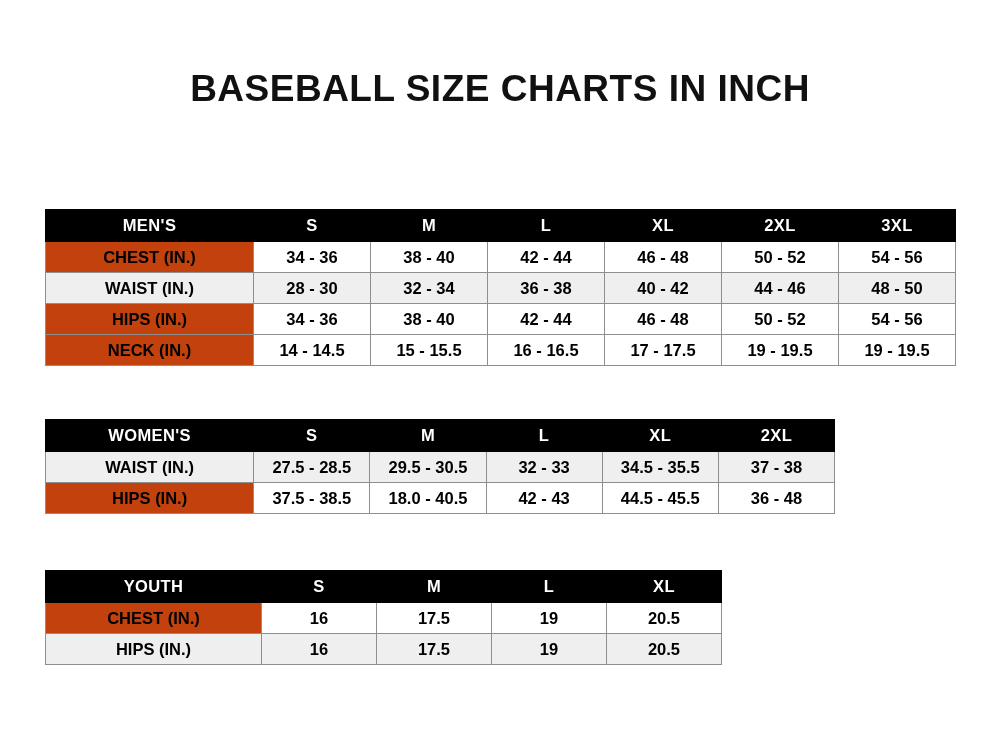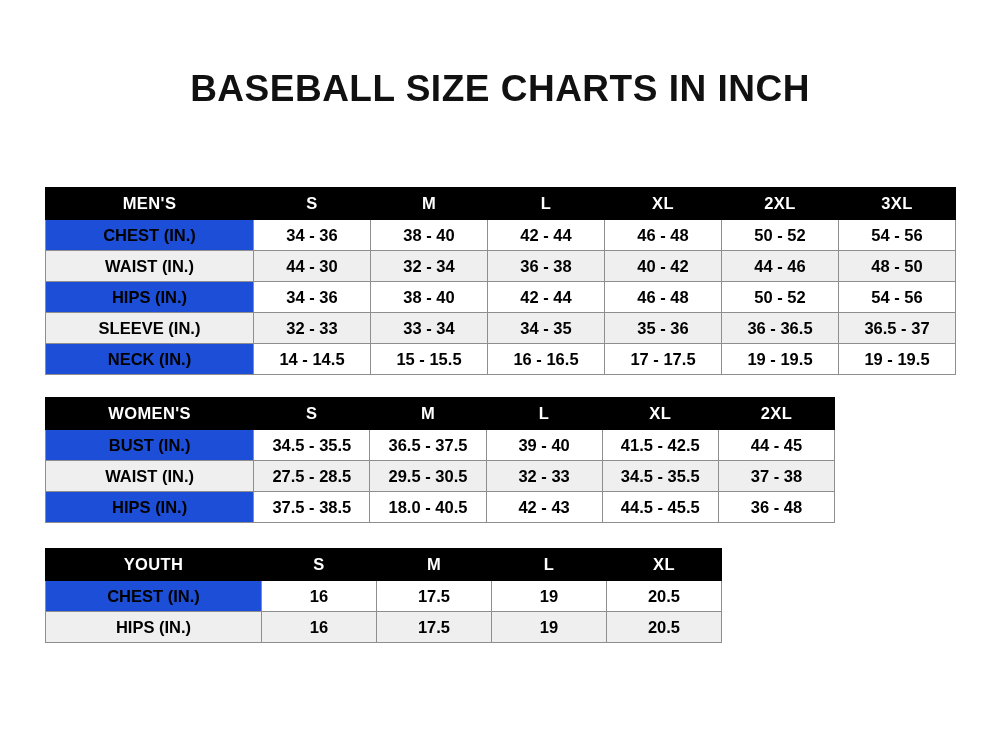--- a/index.html
+++ b/index.html
@@ -38,6 +38,7 @@
     table-layout: fixed;
     font-size: 16.5px;
     font-weight: bold;
+    margin-top: 22px;
   }
   table.size-table th,
   table.size-table td {

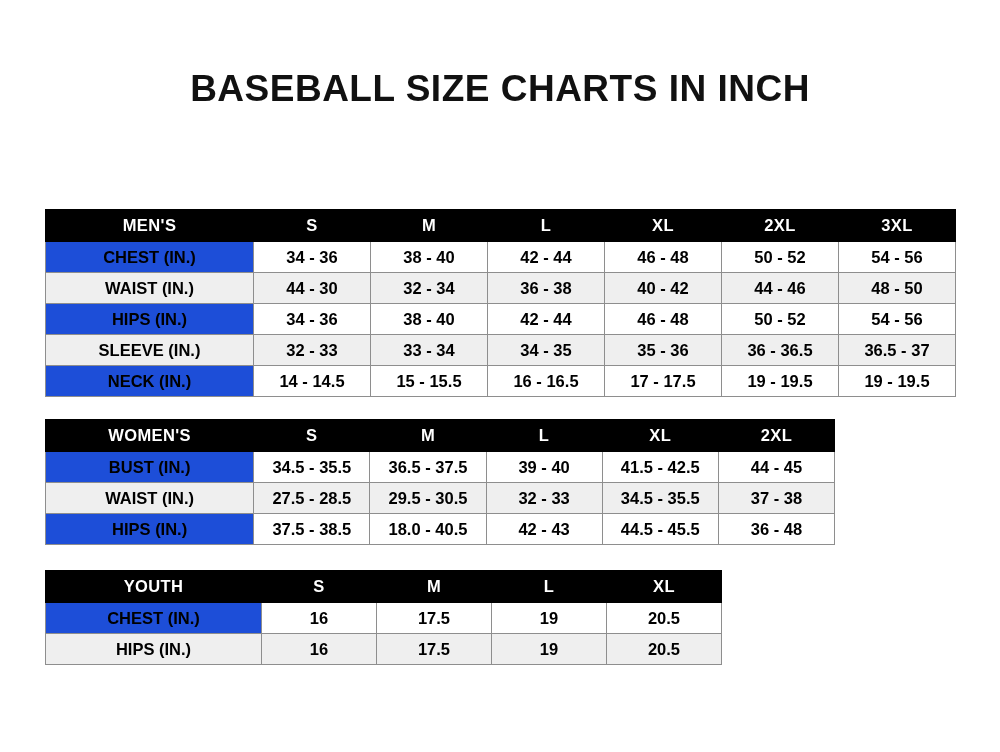--- a/index.html
+++ b/index.html
@@ -65,7 +65,7 @@
   }
   table.size-table tbody td.rowlabel {
     text-align: center;
-    background: #1d4ed8;
+    background: #c2410c;
   }
   table.size-table tbody tr.alt td.rowlabel {
     background: #efefef;

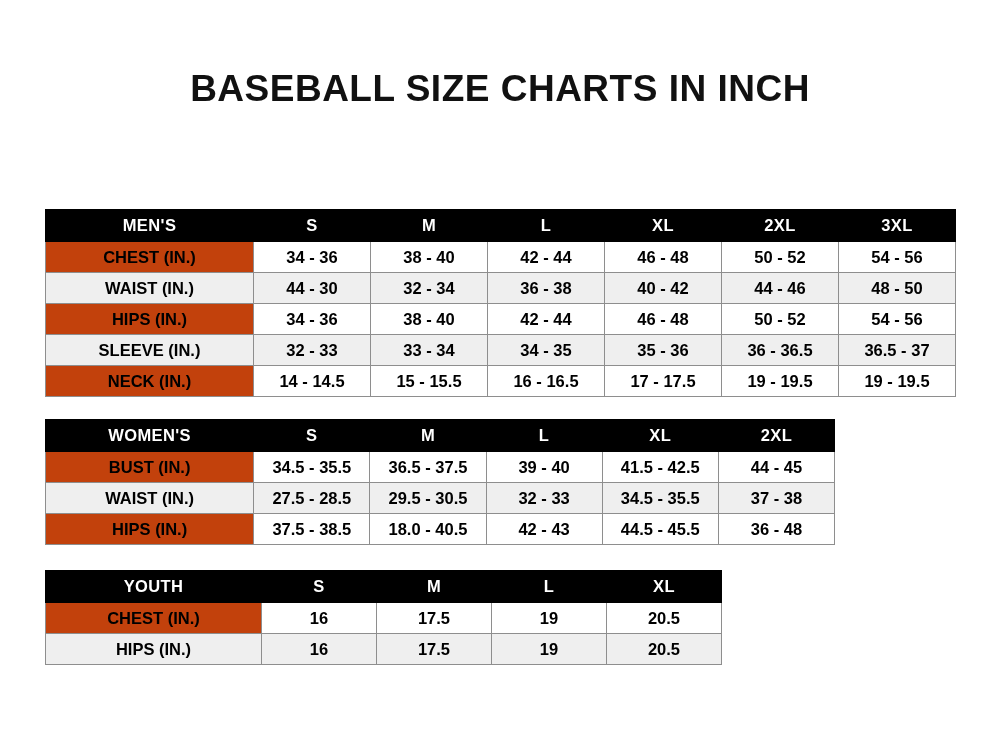--- a/index.html
+++ b/index.html
@@ -139,7 +139,7 @@
         </tr>
         <tr class="alt">
           <td class="rowlabel">WAIST (IN.)</td>
-          <td>44 - 30</td>
+          <td>28 - 30</td>
           <td>32 - 34</td>
           <td>36 - 38</td>
           <td>40 - 42</td>

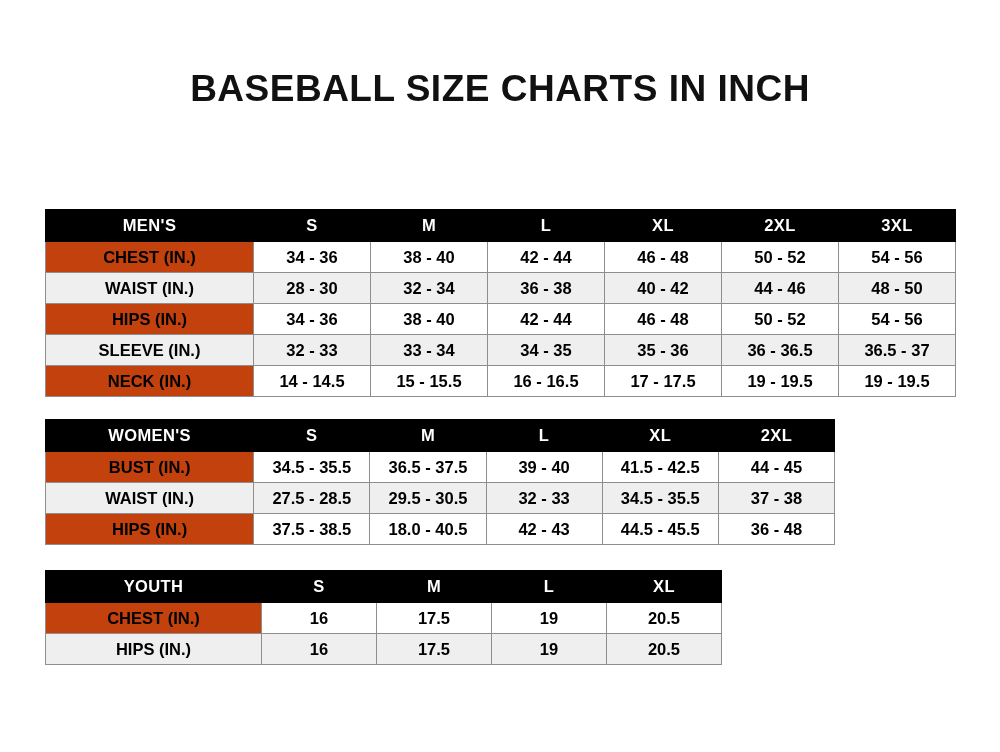--- a/index.html
+++ b/index.html
@@ -155,15 +155,6 @@
           <td>50 - 52</td>
           <td>54 - 56</td>
         </tr>
-        <tr class="alt">
-          <td class="rowlabel">SLEEVE (IN.)</td>
-          <td>32 - 33</td>
-          <td>33 - 34</td>
-          <td>34 - 35</td>
-          <td>35 - 36</td>
-          <td>36 - 36.5</td>
-          <td>36.5 - 37</td>
-        </tr>
         <tr>
           <td class="rowlabel">NECK (IN.)</td>
           <td>14 - 14.5</td>

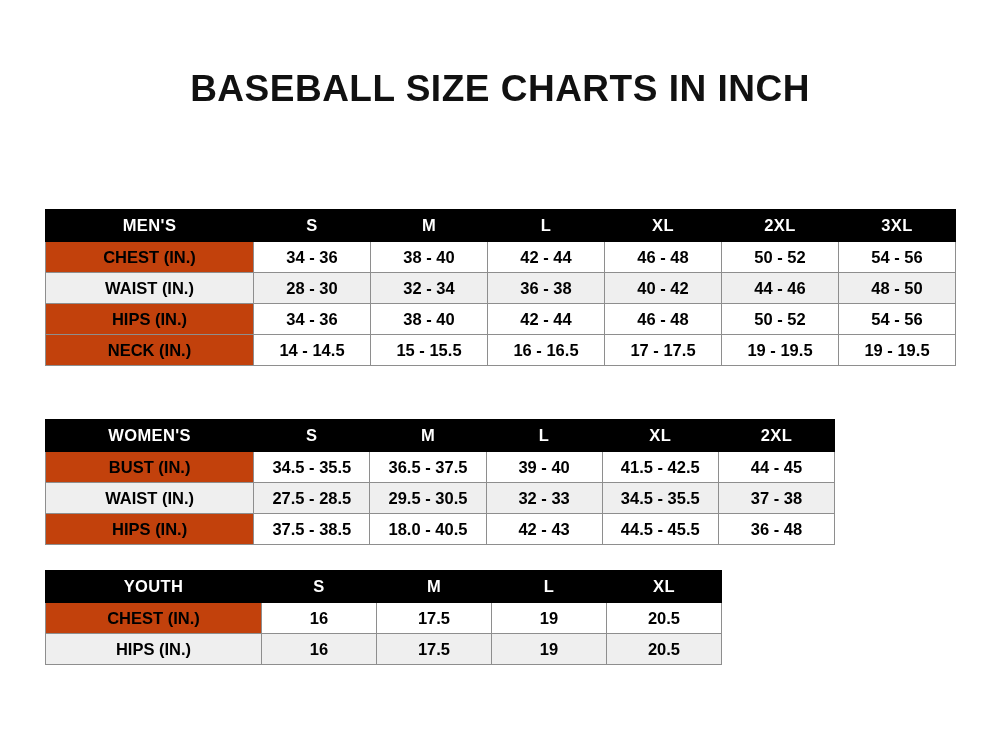--- a/index.html
+++ b/index.html
@@ -186,14 +186,6 @@
         </tr>
       </thead>
       <tbody>
-        <tr>
-          <td class="rowlabel">BUST (IN.)</td>
-          <td>34.5 - 35.5</td>
-          <td>36.5 - 37.5</td>
-          <td>39 - 40</td>
-          <td>41.5 - 42.5</td>
-          <td>44 - 45</td>
-        </tr>
         <tr class="alt">
           <td class="rowlabel">WAIST (IN.)</td>
           <td>27.5 - 28.5</td>

